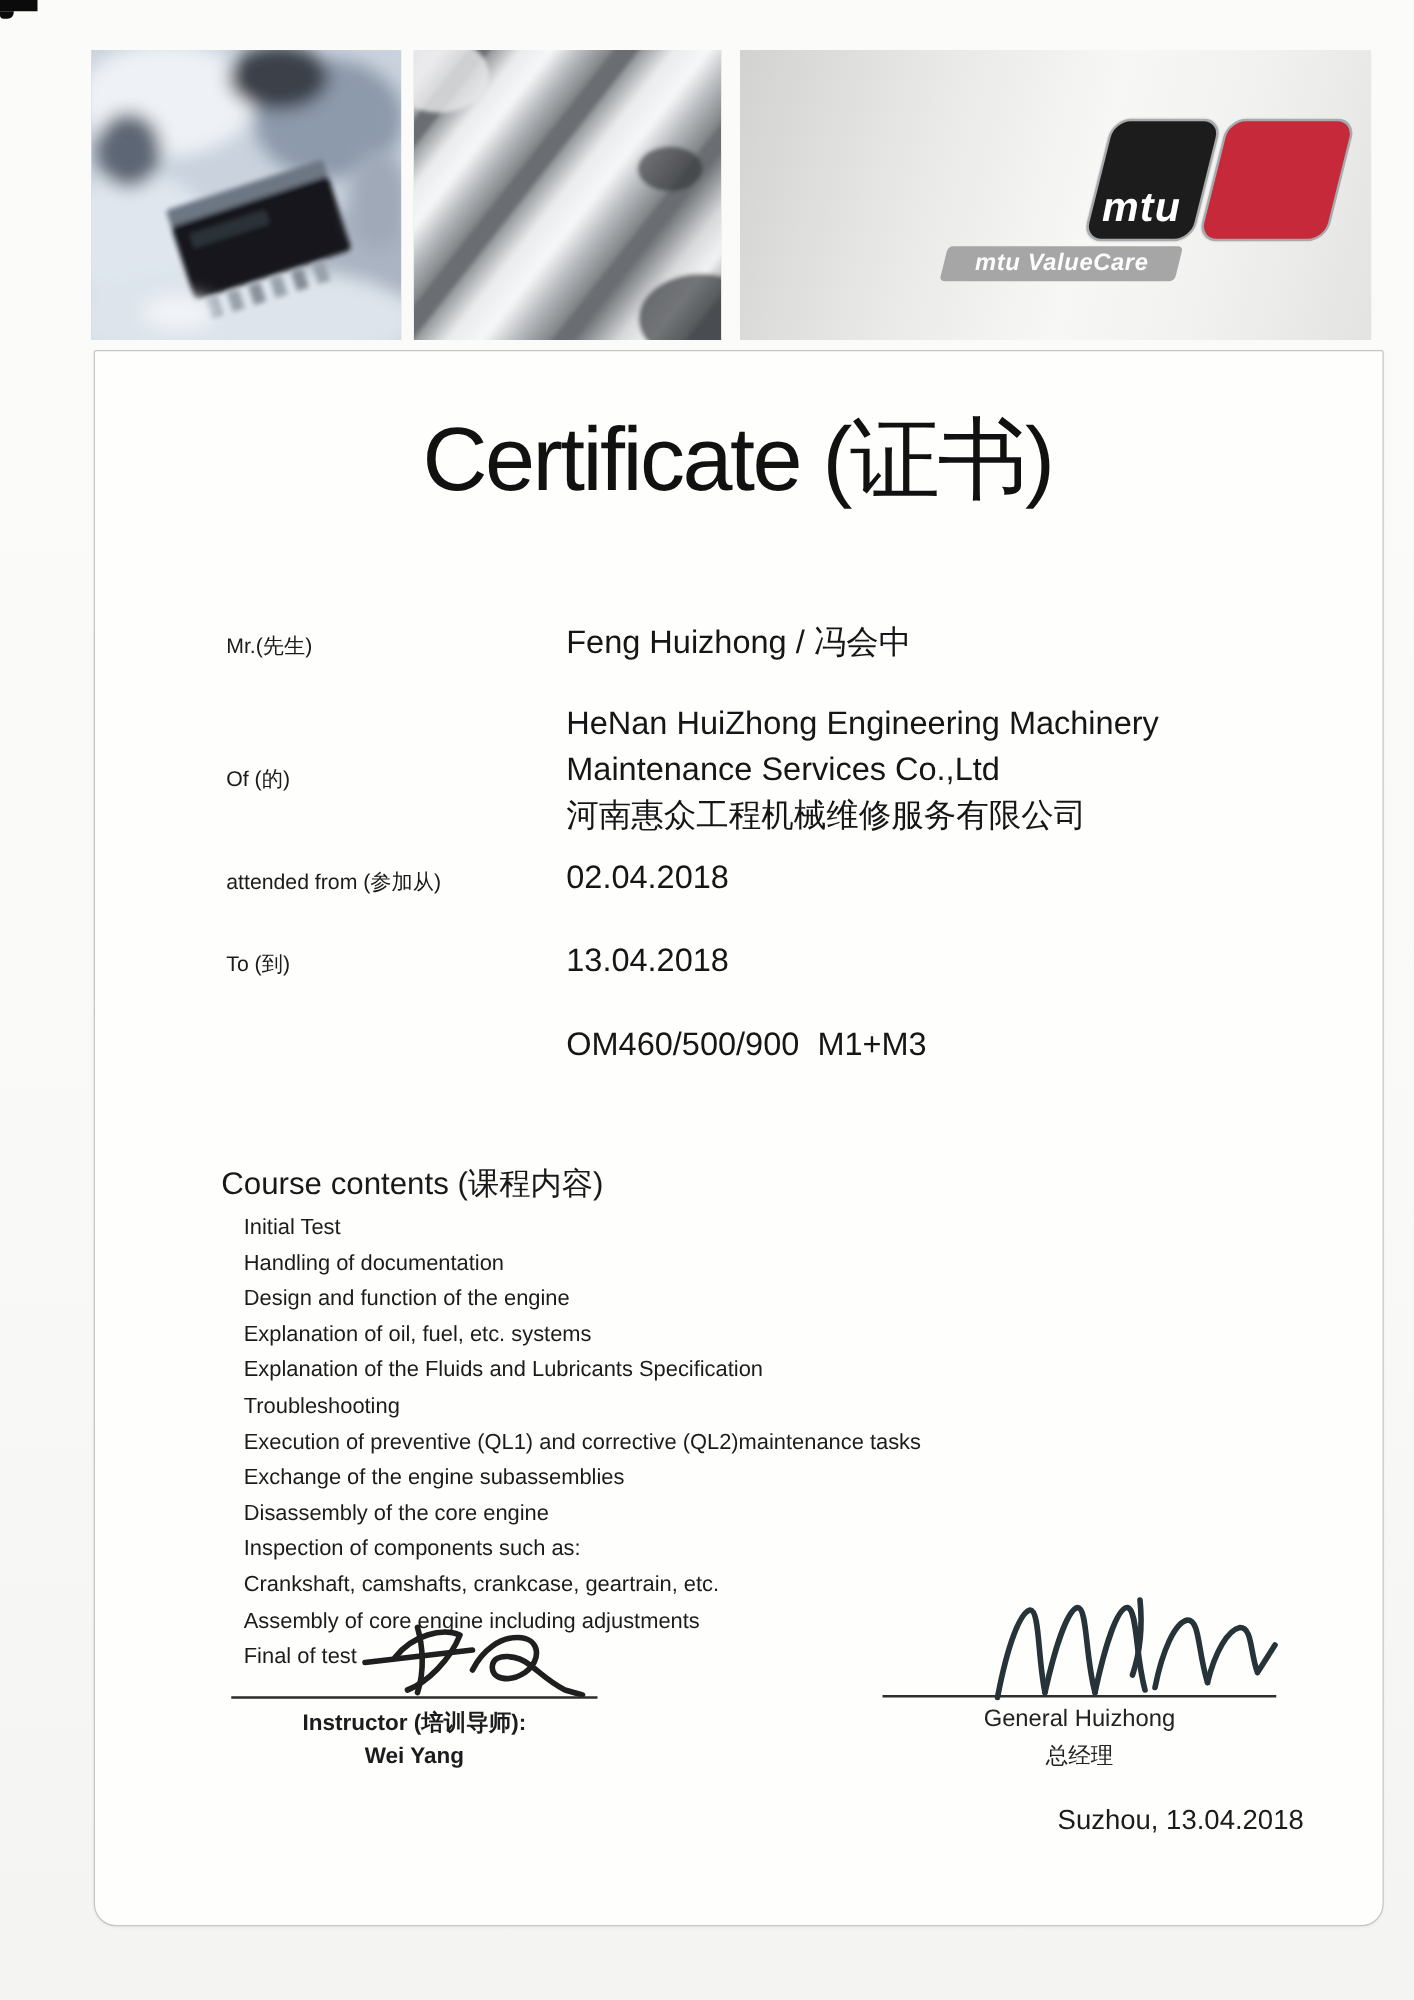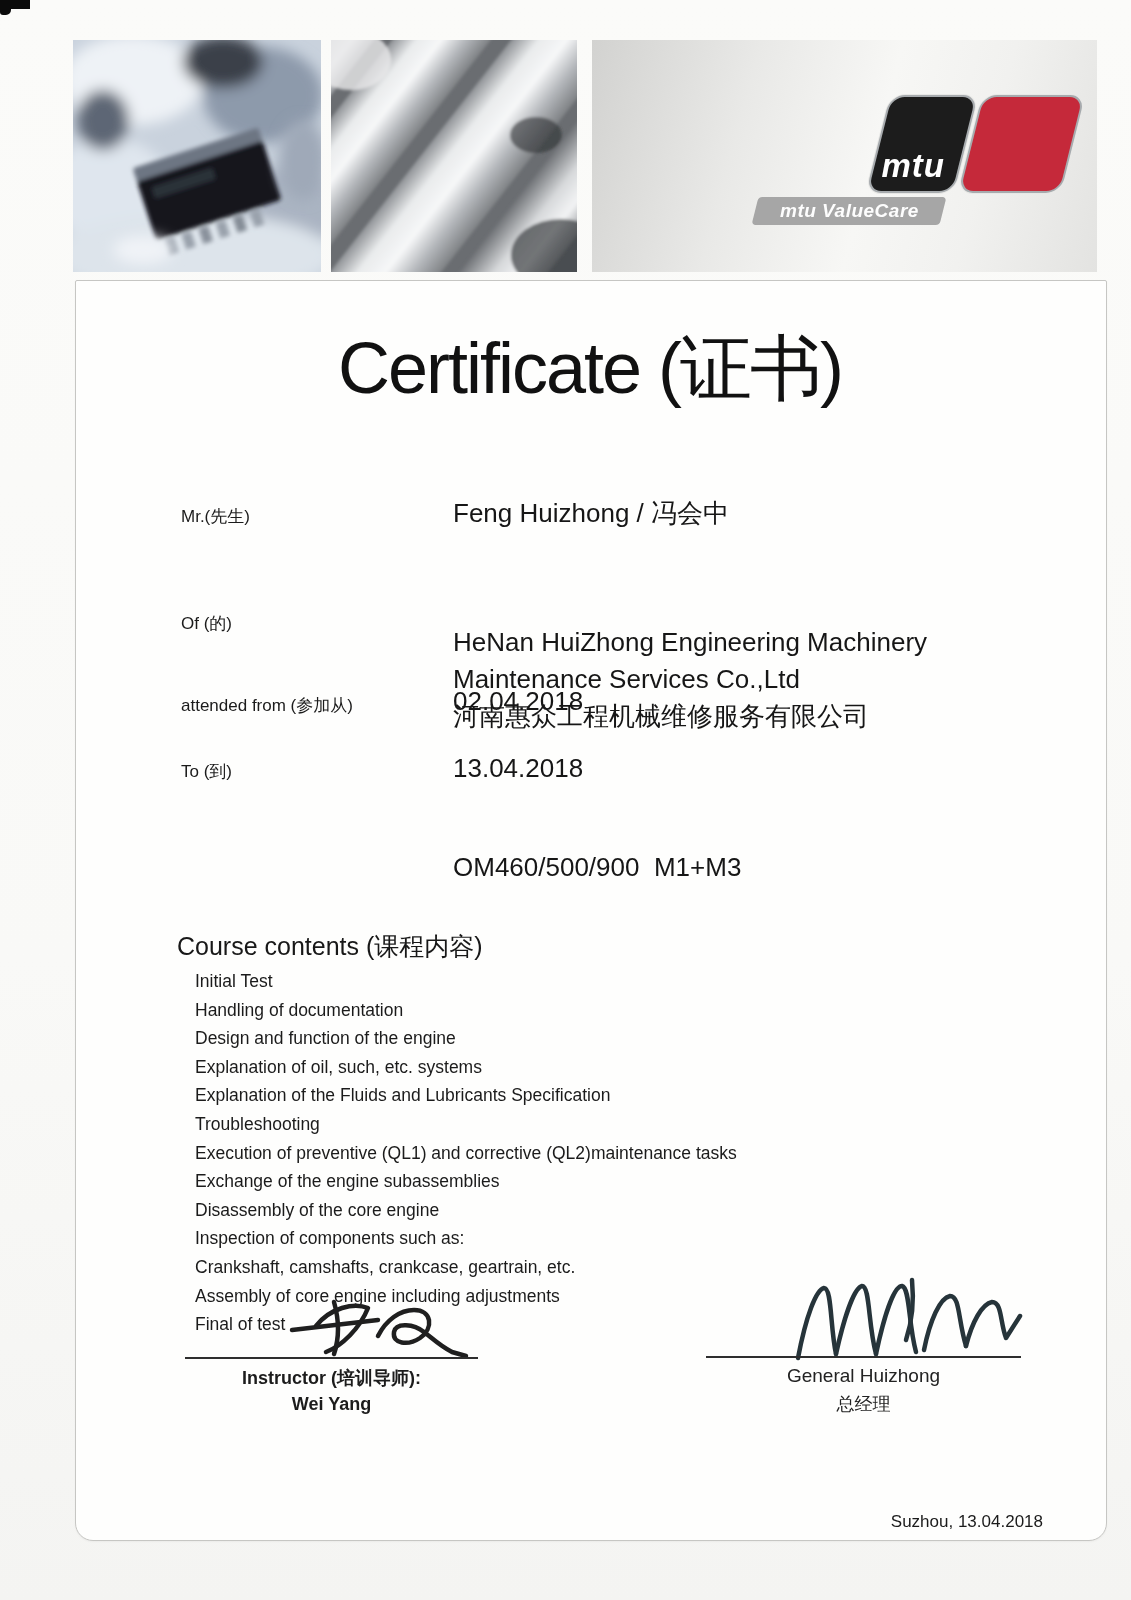--- a/index.html
+++ b/index.html
@@ -190,7 +190,7 @@
   <div class="abs fvalue" style="top:496px;">Feng Huizhong / 冯会中</div>
 
   <div class="abs flabel" style="top:612px;">Of (的)</div>
-  <div class="abs fvalue of-lines" style="top:624px;">
+  <div class="abs fvalue of-lines" style="top:560px;">
     <div>HeNan HuiZhong Engineering Machinery</div>
     <div>Maintenance Services Co.,Ltd</div>
     <div>河南惠众工程机械维修服务有限公司</div>

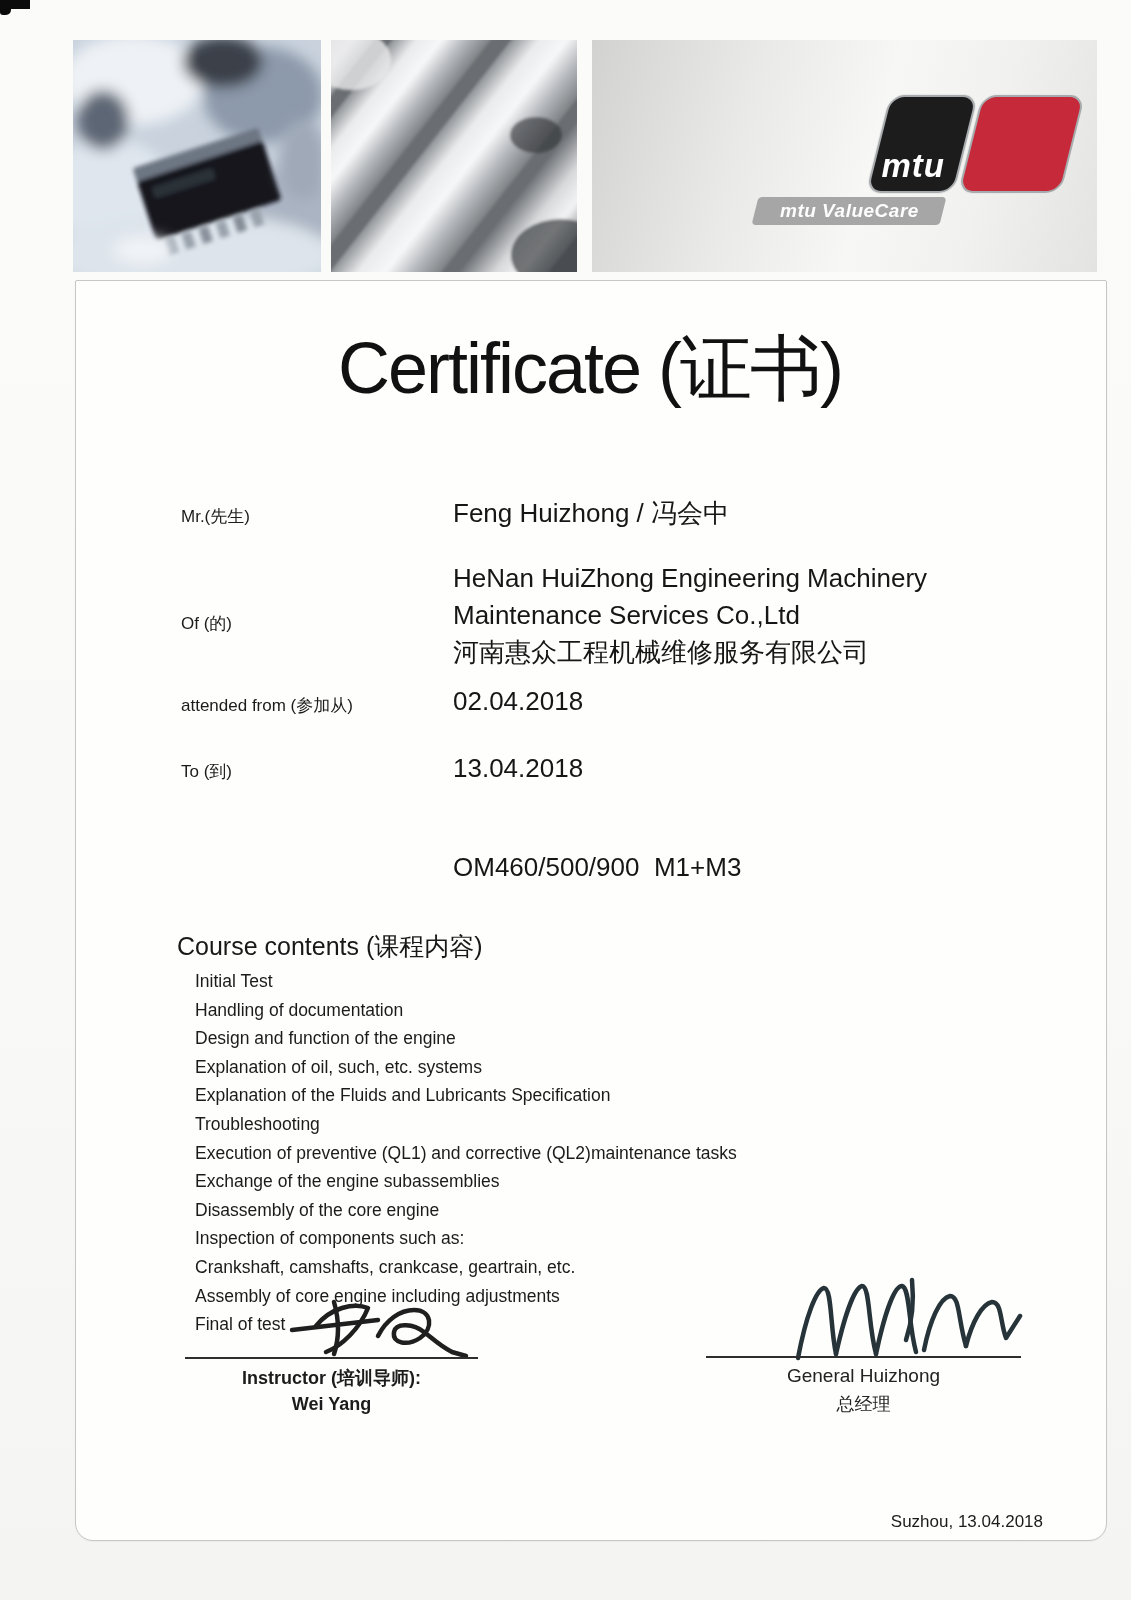--- a/index.html
+++ b/index.html
@@ -72,7 +72,7 @@
   .flabel{left:181px;font-size:17px;color:#1b1b1b;}
   .fvalue{left:453px;font-size:26px;color:#161616;}
   .of-lines div{line-height:37px;}
-  .course-code{white-space:pre;margin-top:32px;}
+  .course-code{white-space:pre;}
 
   .course-heading{left:177px;top:930px;font-size:25px;color:#181818;}
   .course-list{

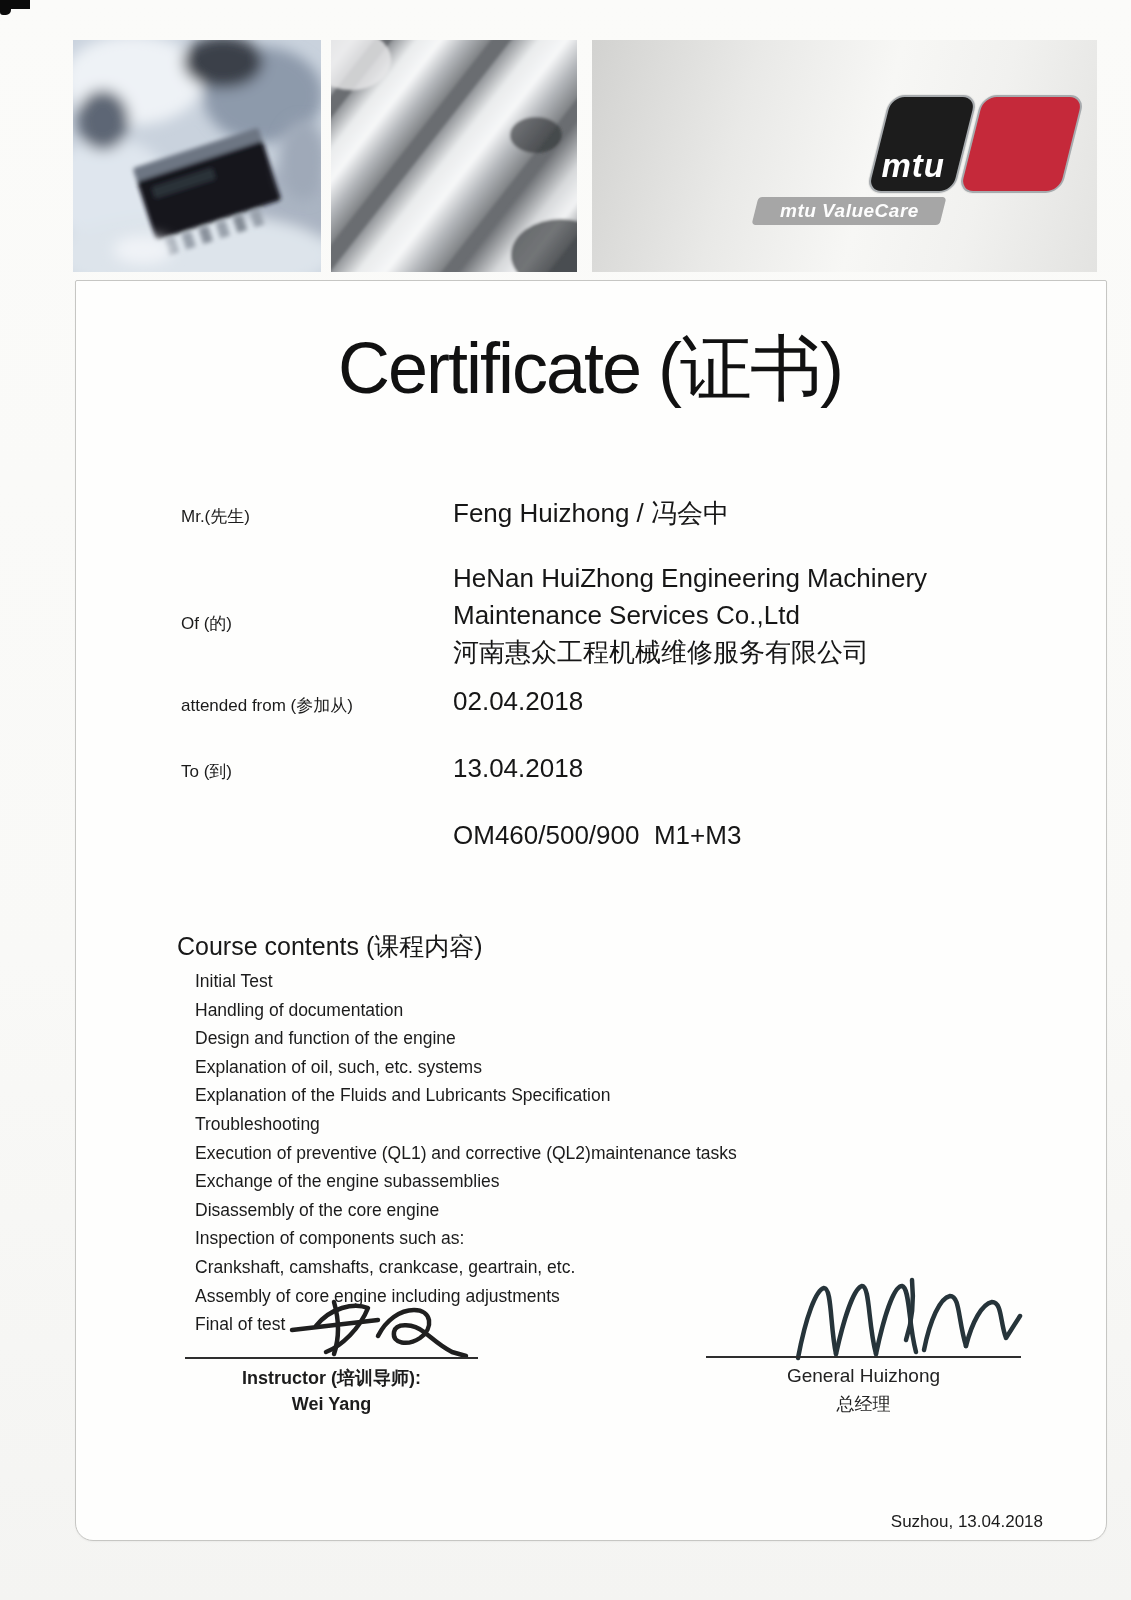--- a/index.html
+++ b/index.html
@@ -209,7 +209,7 @@
     <li>Initial Test</li>
     <li>Handling of documentation</li>
     <li>Design and function of the engine</li>
-    <li>Explanation of oil, such, etc. systems</li>
+    <li>Explanation of oil, fuel, etc. systems</li>
     <li>Explanation of the Fluids and Lubricants Specification</li>
     <li>Troubleshooting</li>
     <li>Execution of preventive (QL1) and corrective (QL2)maintenance tasks</li>

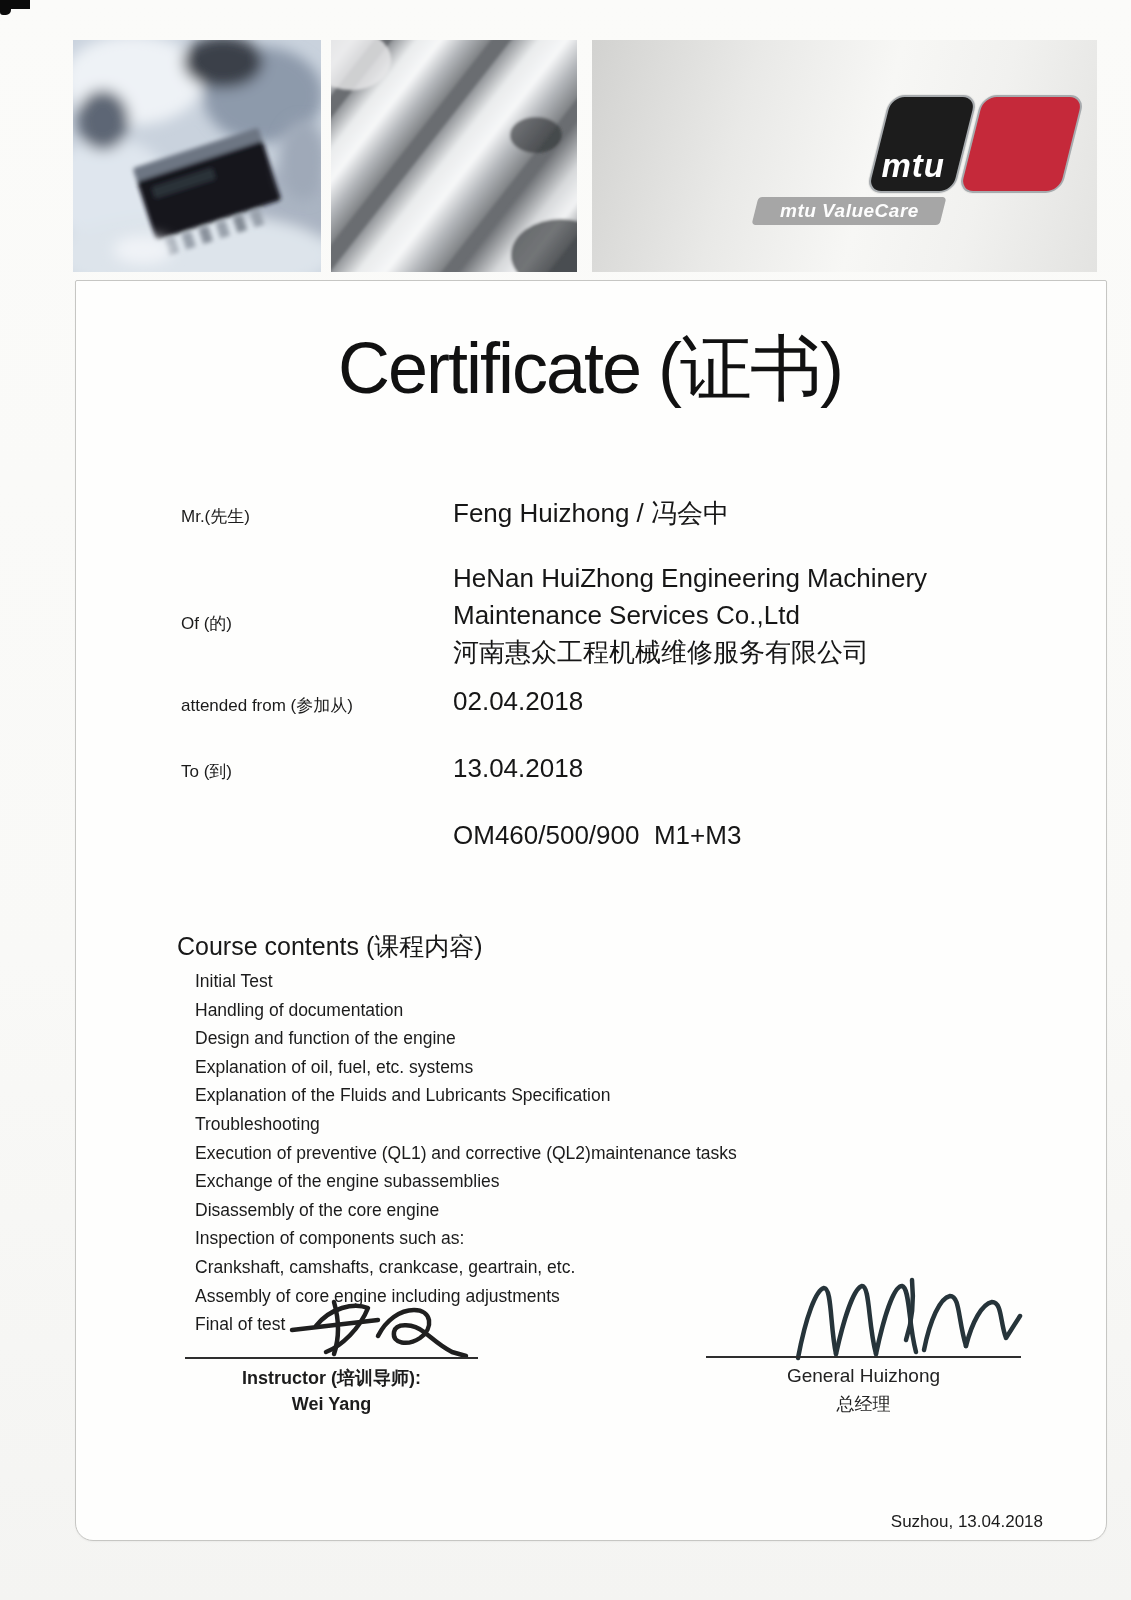--- a/index.html
+++ b/index.html
@@ -88,7 +88,7 @@
   .sig-name-left{left:185px;top:1394px;width:293px;text-align:center;font-size:18px;font-weight:700;}
   .sig-label-right{left:706px;top:1365px;width:315px;text-align:center;font-size:19px;color:#222;}
   .sig-label-right-zh{left:706px;top:1392px;width:315px;text-align:center;font-size:18px;color:#222;}
-  .place-date{right:88px;top:1512px;font-size:17px;color:#1b1b1b;}
+  .place-date{right:88px;top:1443px;font-size:22px;color:#1b1b1b;}
 
   svg{display:block;}
 </style>

